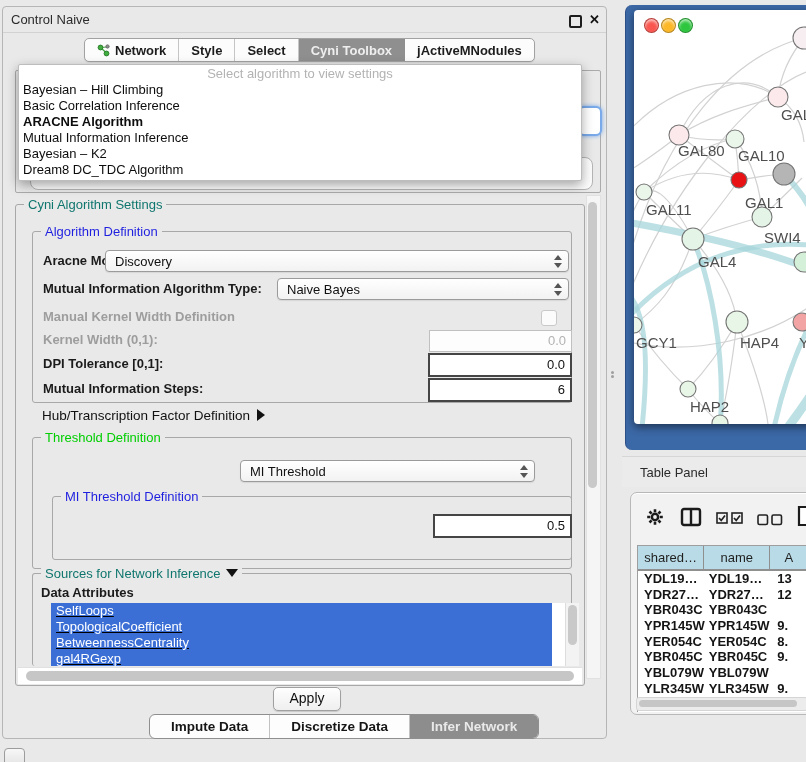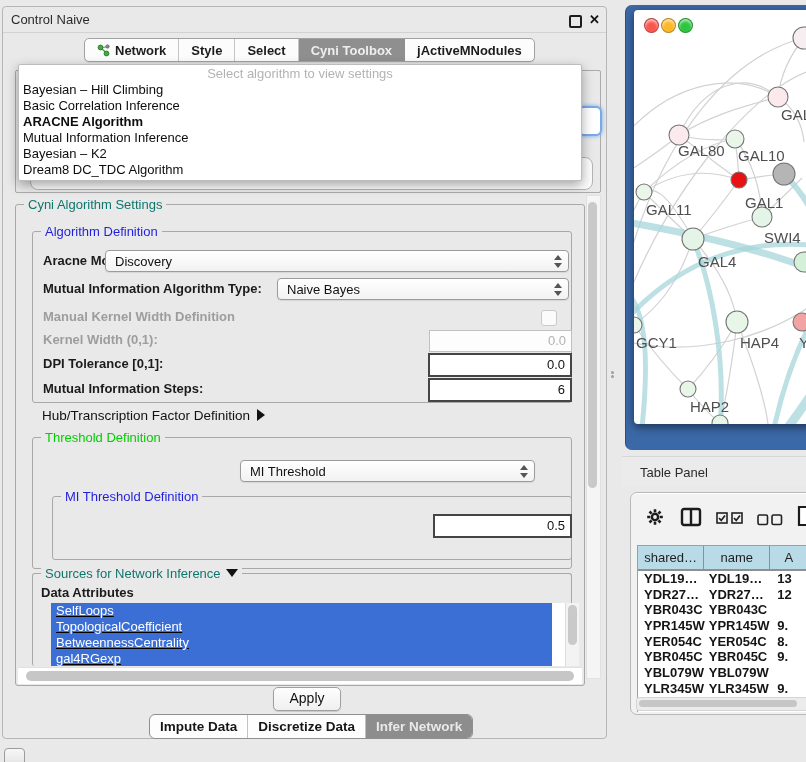--- a/index.html
+++ b/index.html
@@ -92,7 +92,7 @@
   #bottom-tabs{position:absolute;left:146px;top:707px;height:23px;display:flex;
     border:1px solid #8f8f8f;border-radius:6px;background:#fdfdfd;overflow:hidden;
     font-size:13.5px;font-weight:700;color:#161616;}
-  #bottom-tabs .seg{display:flex;align-items:center;padding:0 10px;border-right:1px solid #c2c2c2;white-space:nowrap;}
+  #bottom-tabs .seg{display:flex;align-items:center;padding:0 21px;border-right:1px solid #c2c2c2;white-space:nowrap;}
   #bottom-tabs .seg:last-child{border-right:none;}
   #bottom-tabs .seg.selected{background:#8d8d8d;color:#e9e9e9;}
 

